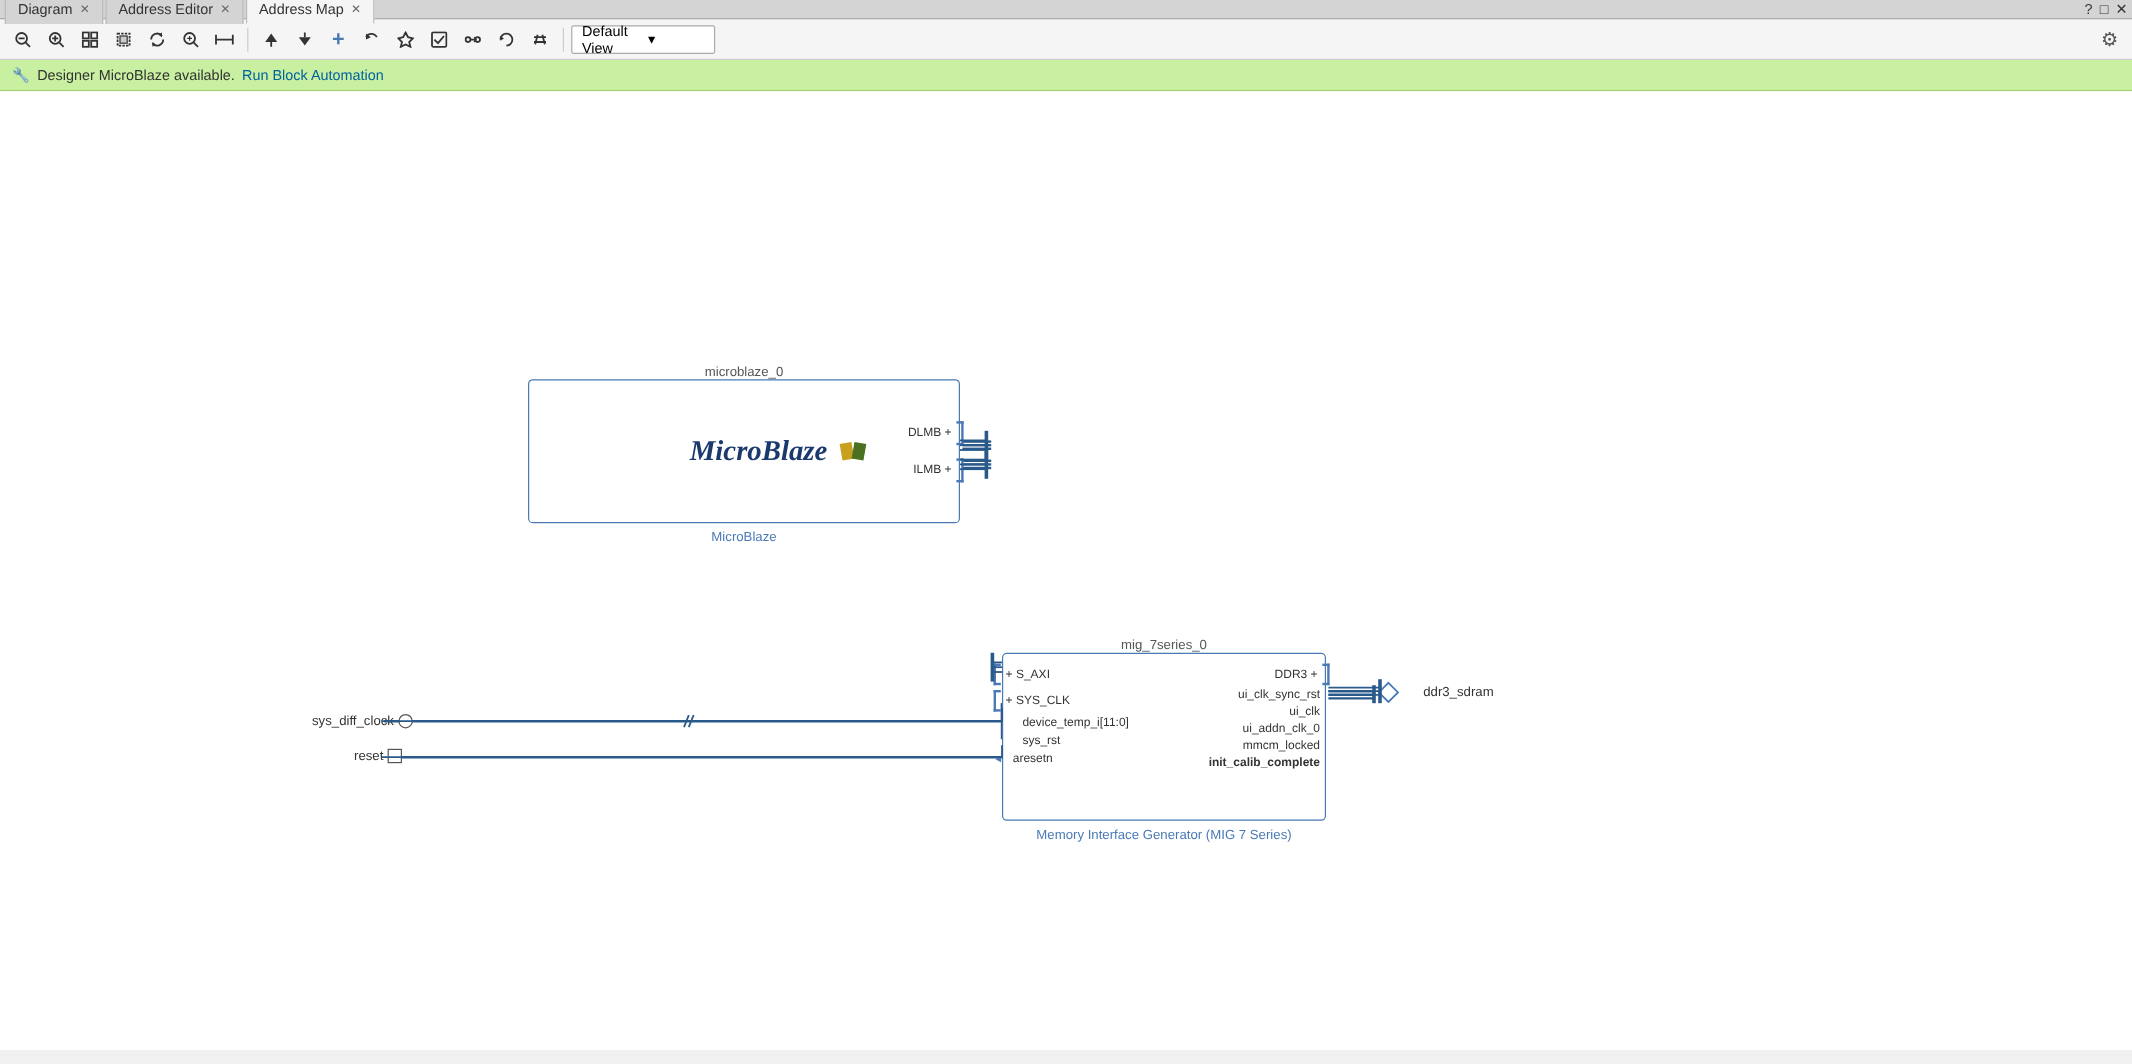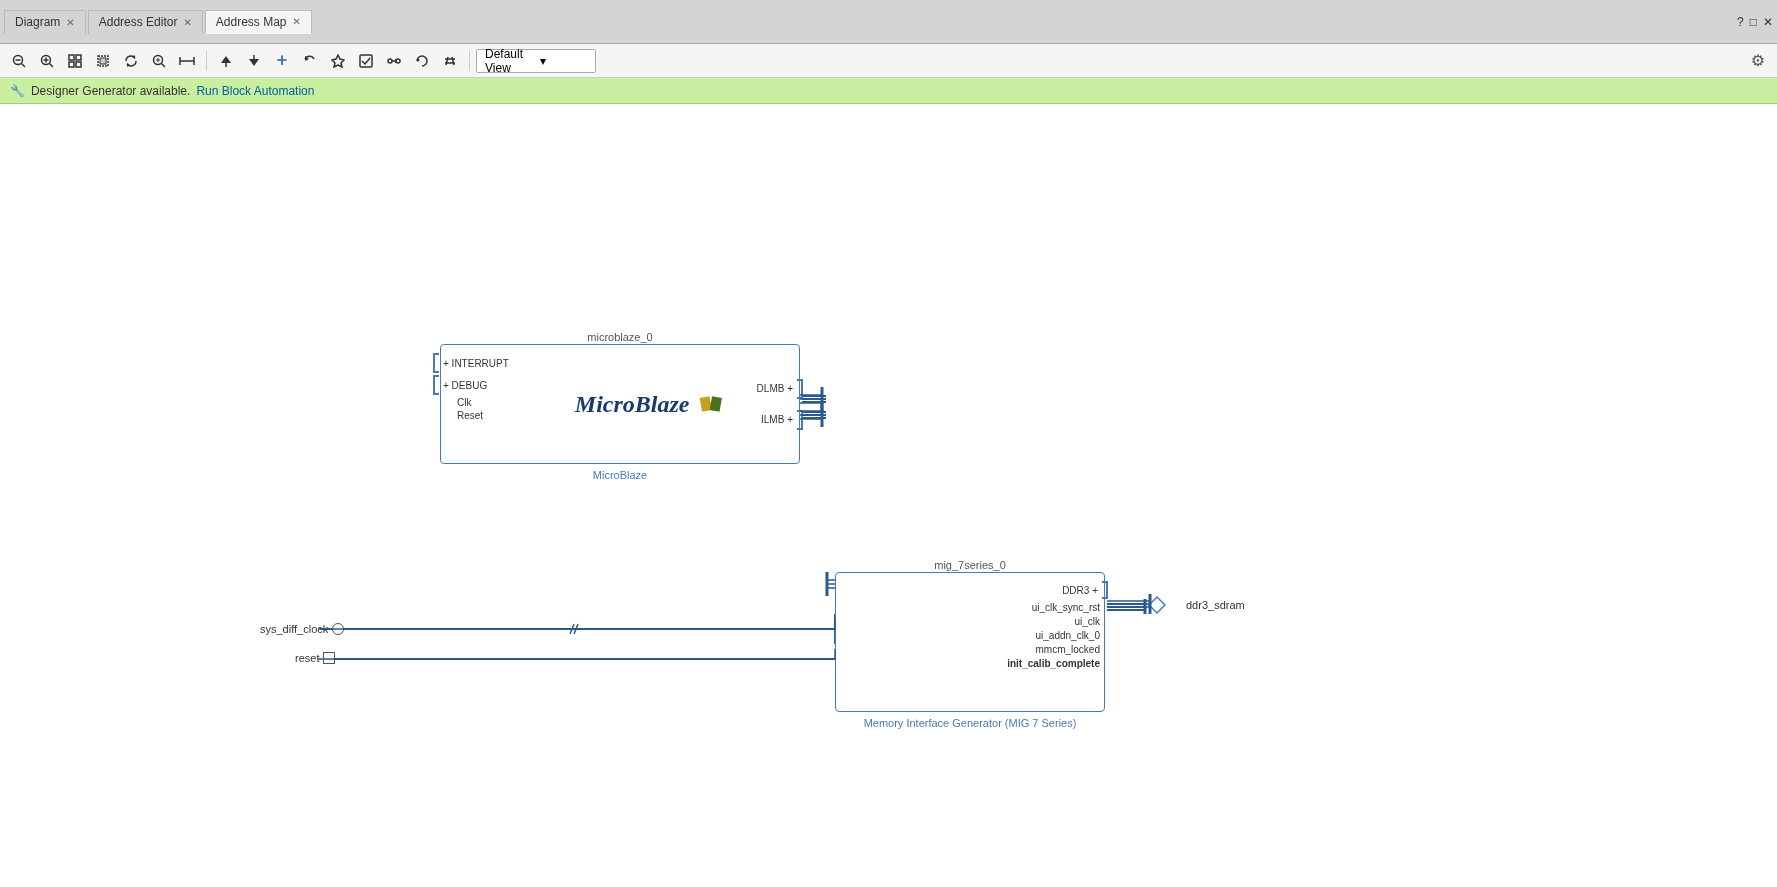--- a/index.html
+++ b/index.html
@@ -11,7 +11,7 @@
       align-items: center;
       background: #d4d4d4;
       border-bottom: 1px solid #aaa;
-      height: 44px;
+      height: 16px;
       padding: 0 4px;
       position: relative;
     }

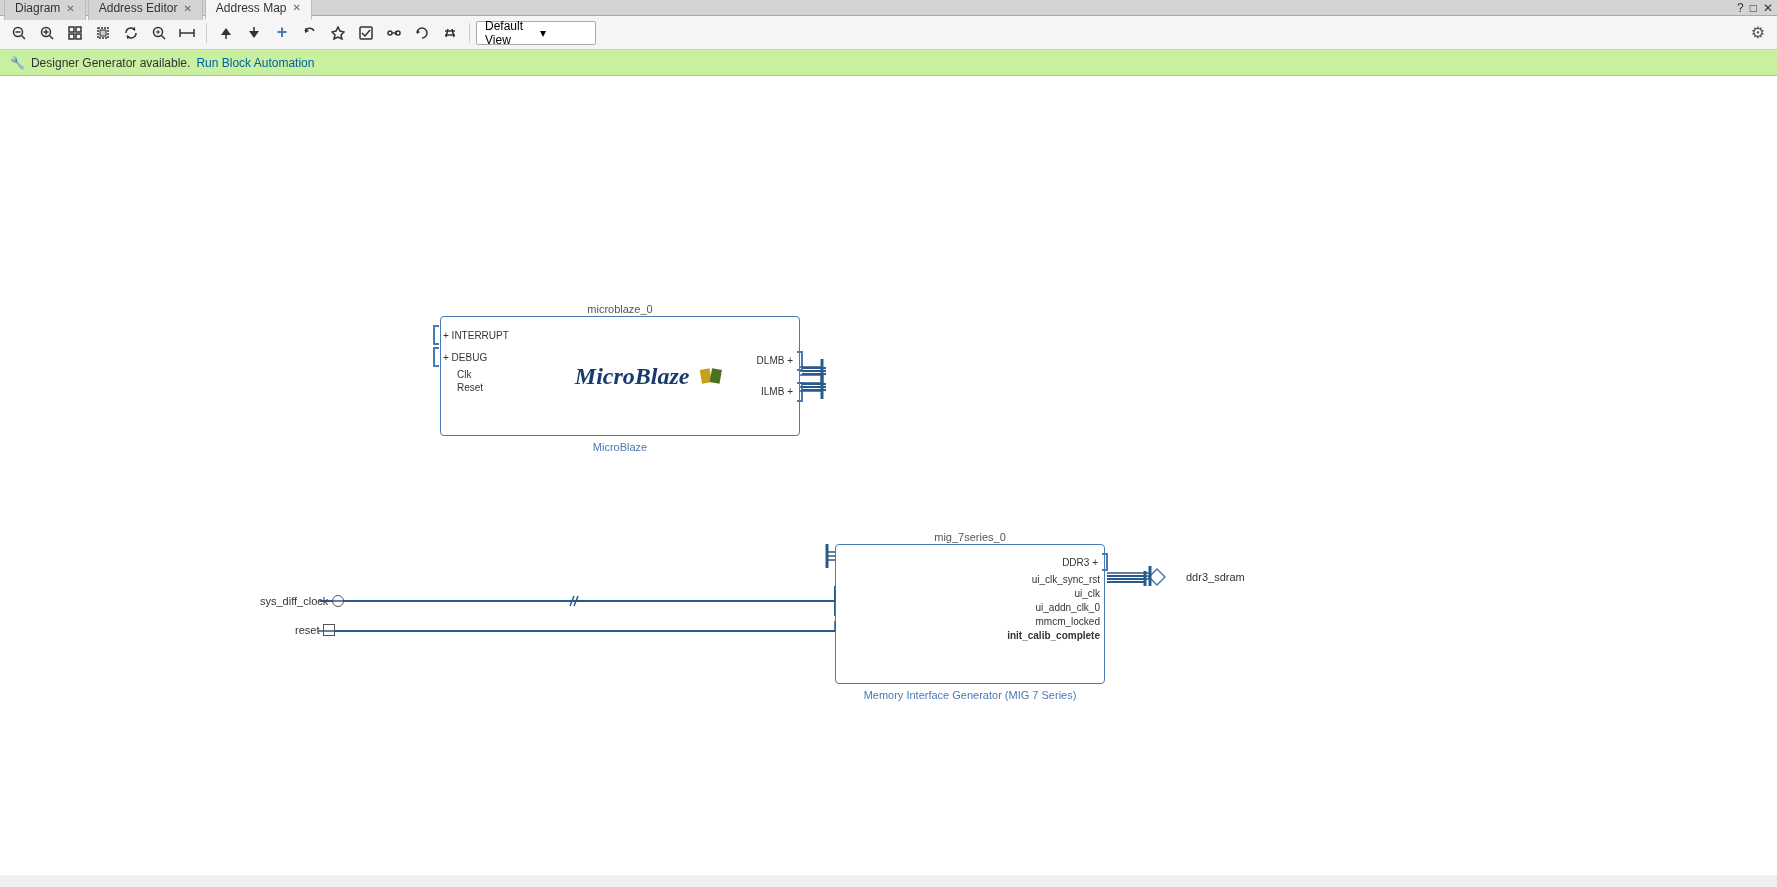--- a/index.html
+++ b/index.html
@@ -306,7 +306,7 @@
 
 <div class="banner">
   <span>🔧</span>
-  <span>Designer Generator available.</span>
+  <span>Designer MicroBlaze available.</span>
   <a class="banner-link">Run Block Automation</a>
 </div>
 

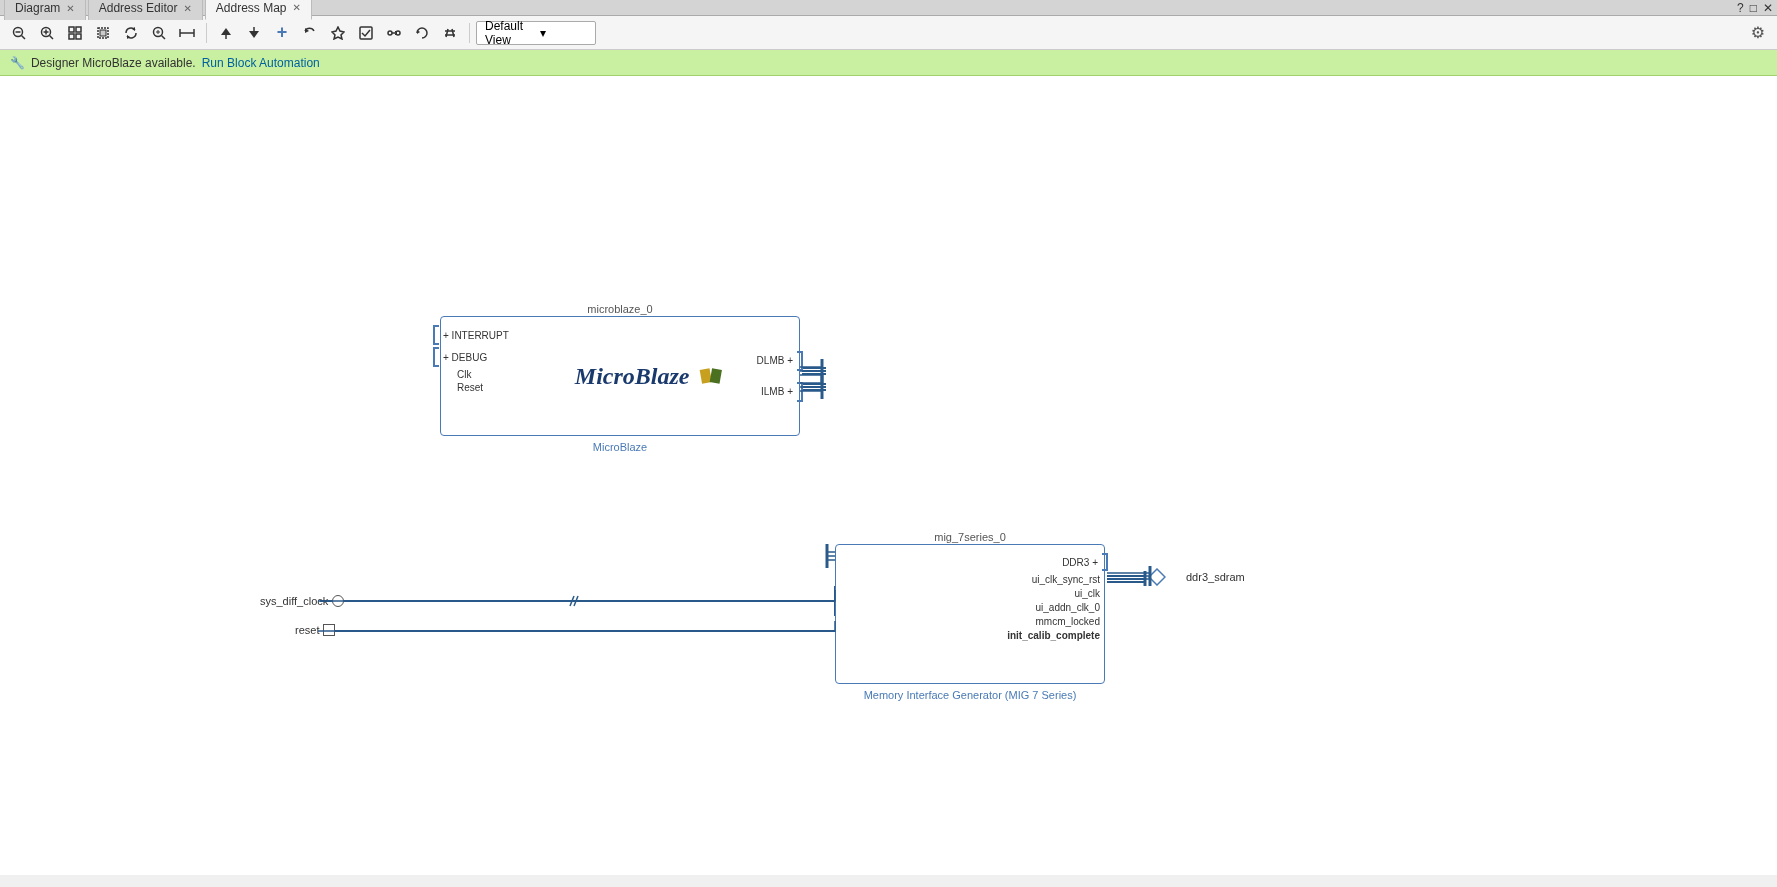--- a/index.html
+++ b/index.html
@@ -344,23 +344,6 @@
 
   <div class="block microblaze-block">
 
-    <div style="position:absolute; left:0; top:0; height:100%; display:flex; flex-direction:column; justify-content:flex-start; padding-top:8px; gap:0;">
-
-      <div style="display:flex; align-items:center; margin-bottom:2px;">
-        <div style="width:6px; height:20px; border-left:2px solid #4a7ab5; border-top:2px solid #4a7ab5; border-bottom:2px solid #4a7ab5; margin-left:-8px;"></div>
-        <span style="font-size:10px; color:#333; margin-left:4px;">+ INTERRUPT</span>
-      </div>
-      <div style="display:flex; align-items:center; margin-bottom:2px;">
-        <div style="width:6px; height:20px; border-left:2px solid #4a7ab5; border-top:2px solid #4a7ab5; border-bottom:2px solid #4a7ab5; margin-left:-8px;"></div>
-        <span style="font-size:10px; color:#333; margin-left:4px;">+ DEBUG</span>
-      </div>
-      <div style="display:flex; align-items:center; margin-bottom:2px;">
-        <span style="font-size:10px; color:#333; margin-left:4px; padding-left:12px;">Clk</span>
-      </div>
-      <div style="display:flex; align-items:center;">
-        <span style="font-size:10px; color:#333; margin-left:4px; padding-left:12px;">Reset</span>
-      </div>
-    </div>
 
     <div style="position:absolute; top:50%; left:50%; transform:translate(-30%, -50%); display:flex; align-items:center; gap:6px;">
       <span style="font-size:24px; font-weight:bold; color:#1a3a6e; font-style:italic; font-family:serif;">MicroBlaze</span>

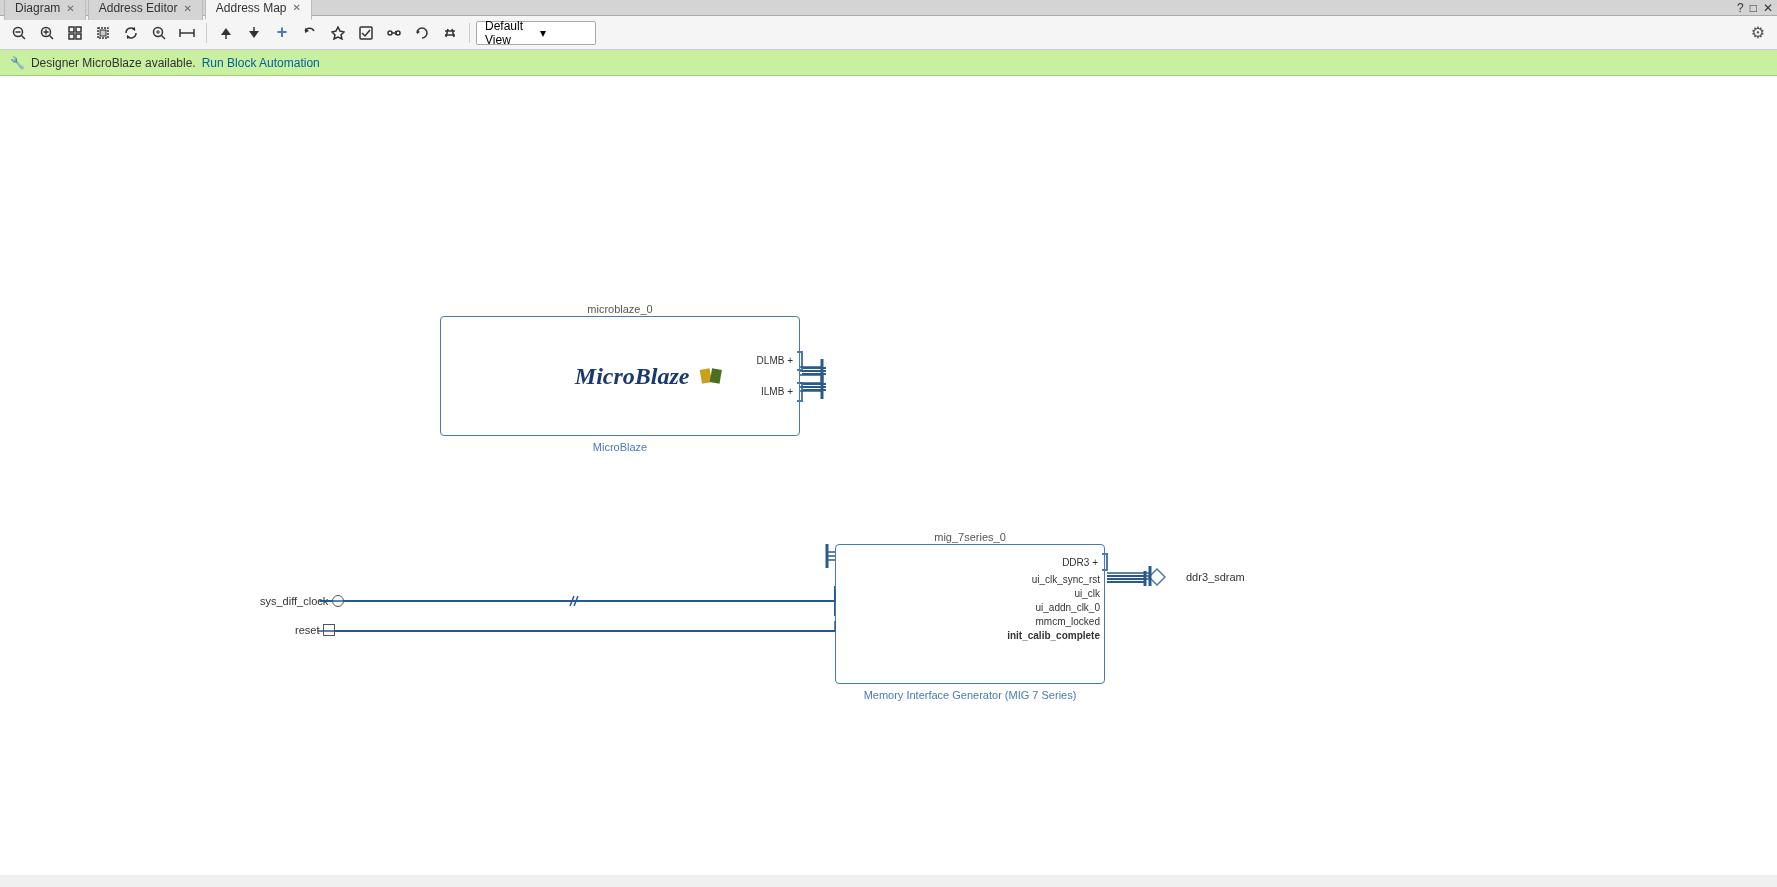--- a/index.html
+++ b/index.html
@@ -376,6 +376,26 @@
 
   <div class="block mig-block">
 
+    <div style="position:absolute; left:0; top:0; height:100%; display:flex; flex-direction:column; justify-content:flex-start; padding-top:8px; gap:2px;">
+      <div style="display:flex; align-items:center; margin-bottom:2px;">
+        <div style="width:6px; height:18px; border-left:2px solid #4a7ab5; border-top:2px solid #4a7ab5; border-bottom:2px solid #4a7ab5; margin-left:-8px;"></div>
+        <span style="font-size:10px; color:#333; margin-left:4px;">+ S_AXI</span>
+      </div>
+      <div style="display:flex; align-items:center; margin-bottom:2px;">
+        <div style="width:6px; height:18px; border-left:2px solid #4a7ab5; border-top:2px solid #4a7ab5; border-bottom:2px solid #4a7ab5; margin-left:-8px;"></div>
+        <span style="font-size:10px; color:#333; margin-left:4px;">+ SYS_CLK</span>
+      </div>
+      <div style="display:flex; align-items:center; margin-bottom:2px;">
+        <span style="font-size:10px; color:#333; margin-left:4px; padding-left:12px;">device_temp_i[11:0]</span>
+      </div>
+      <div style="display:flex; align-items:center; margin-bottom:2px;">
+        <span style="font-size:10px; color:#333; margin-left:4px; padding-left:12px;">sys_rst</span>
+      </div>
+      <div style="display:flex; align-items:center;">
+        <div style="font-size:8px; color:#4a7ab5; margin-left:-8px; margin-right:2px;">◄</div>
+        <span style="font-size:10px; color:#333; margin-left:2px; padding-left:4px;">aresetn</span>
+      </div>
+    </div>
 
     <div style="position:absolute; right:0; top:0; height:100%; display:flex; flex-direction:column; justify-content:flex-start; padding-top:8px; gap:3px; align-items:flex-end; padding-right:4px;">
       <div style="display:flex; align-items:center;">

